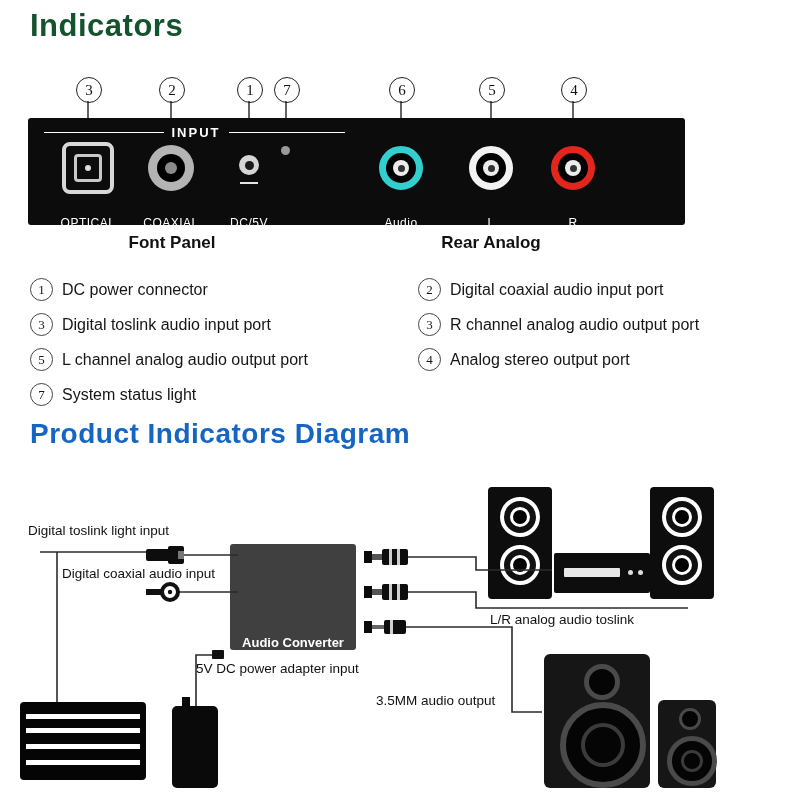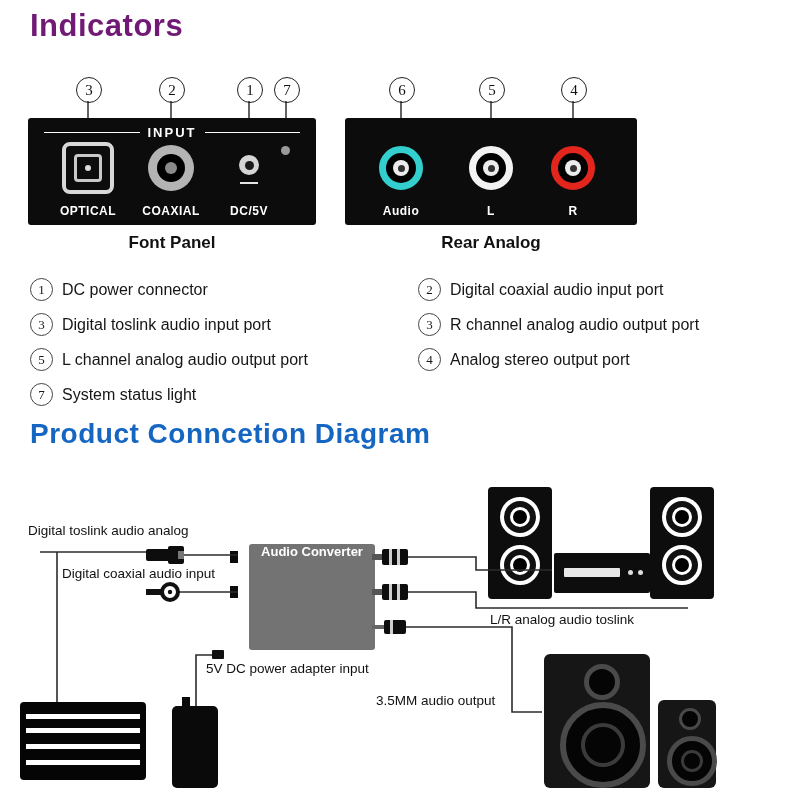--- a/index.html
+++ b/index.html
@@ -69,7 +69,7 @@
 </head>
 <body>
 
-<div class="h-main" id="title-indicators" style="color: #701a75;">Indicators</div>
+<div class="h-main" id="title-indicators" style="color: #14532d;">Indicators</div>
 
 <div class="callout" style="left:76px;top:77px">3</div>
 <div class="callout" style="left:159px;top:77px">2</div>

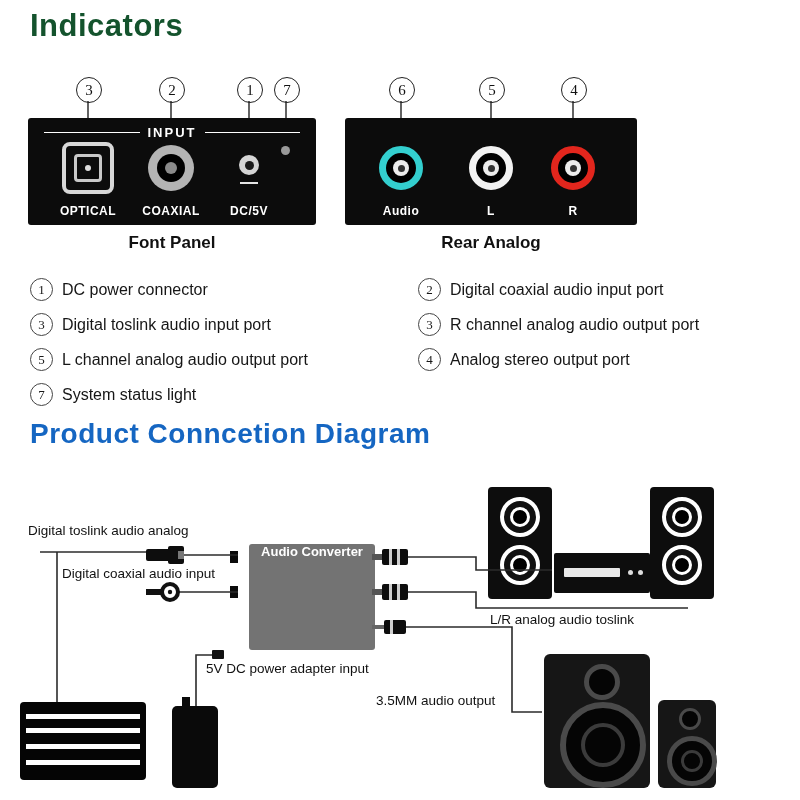--- a/index.html
+++ b/index.html
@@ -14,7 +14,7 @@
            display:flex;align-items:center;justify-content:center;font-size:15px;
            font-family:"Liberation Serif",serif;background:#fff;color:#111;}
   
-  .panel{position:absolute;background:#0c0c0c;border-radius:3px;}
+  .panel{position:absolute;background:#0c0c0c;border-radius:3px;padding-left:48px;}
   .panel-header{position:absolute;top:7px;left:16px;right:16px;display:flex;align-items:center;gap:8px;}
   .panel-header .hline{flex:1;height:1.6px;background:#fff;}
   .phlabel{color:#fff;font-size:13px;font-weight:bold;letter-spacing:2px;}

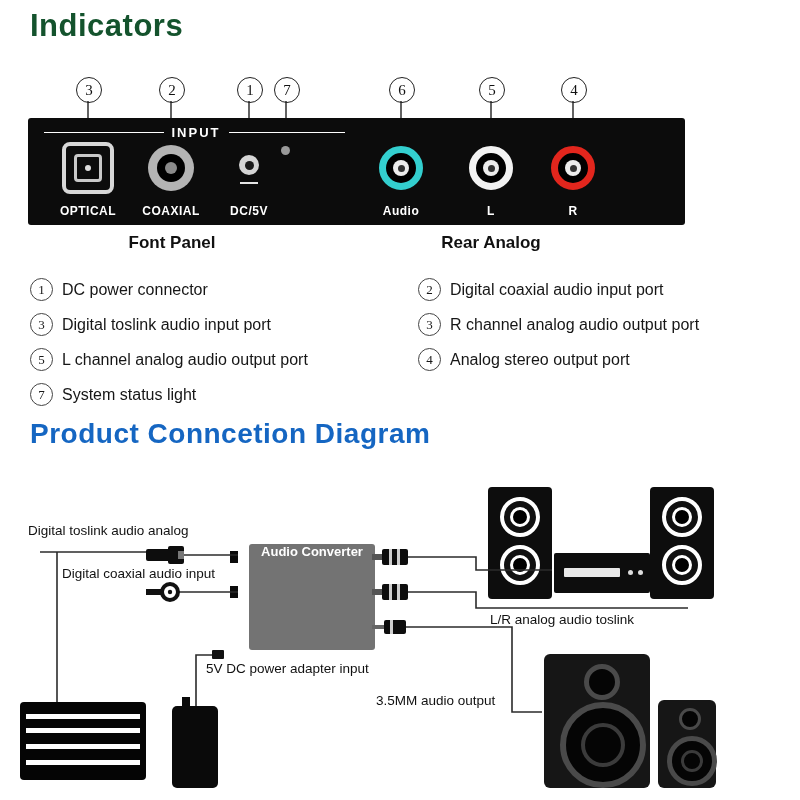--- a/index.html
+++ b/index.html
@@ -18,7 +18,7 @@
   .panel-header{position:absolute;top:7px;left:16px;right:16px;display:flex;align-items:center;gap:8px;}
   .panel-header .hline{flex:1;height:1.6px;background:#fff;}
   .phlabel{color:#fff;font-size:13px;font-weight:bold;letter-spacing:2px;}
-  .port-label{position:absolute;color:#fff;font-weight:bold;font-size:12px;transform:translateX(-50%);letter-spacing:.5px;white-space:nowrap;}
+  .port-label{position:absolute;color:#fff;font-weight:normal;font-size:12px;transform:translateX(-50%);letter-spacing:.5px;white-space:nowrap;margin-top:12px;}
   .caption{position:absolute;transform:translateX(-50%);font-weight:bold;font-size:17px;color:#111;}
   
   .optical{position:absolute;width:44px;height:44px;border:4px solid #d8d8d8;border-radius:8px;

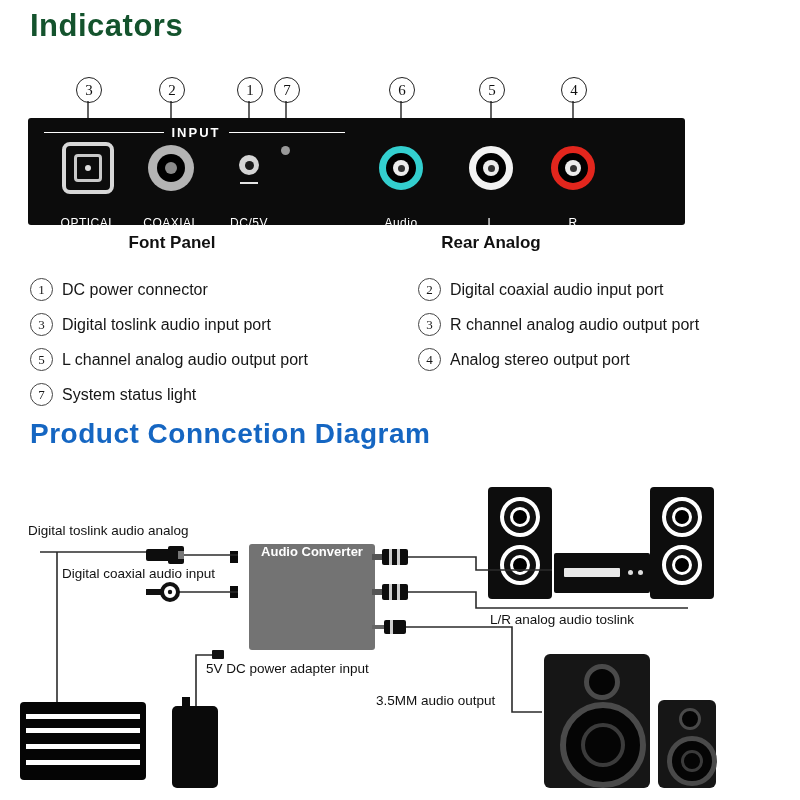--- a/index.html
+++ b/index.html
@@ -158,7 +158,7 @@
   <span>Analog stereo output port</span>
 </div>
 
-<div class="h-main" id="title-diagram" style="color: rgb(21, 102, 194);">Product Conncetion Diagram</div>
+<div class="h-main" id="title-diagram" style="color: rgb(21, 102, 194);">Product Indicators Diagram</div>
 
 <div class="dlabel" style="left:28px;top:523px">Digital  toslink audio analog</div>
 <div class="dlabel" style="left:62px;top:566px">Digital  coaxial audio input</div>

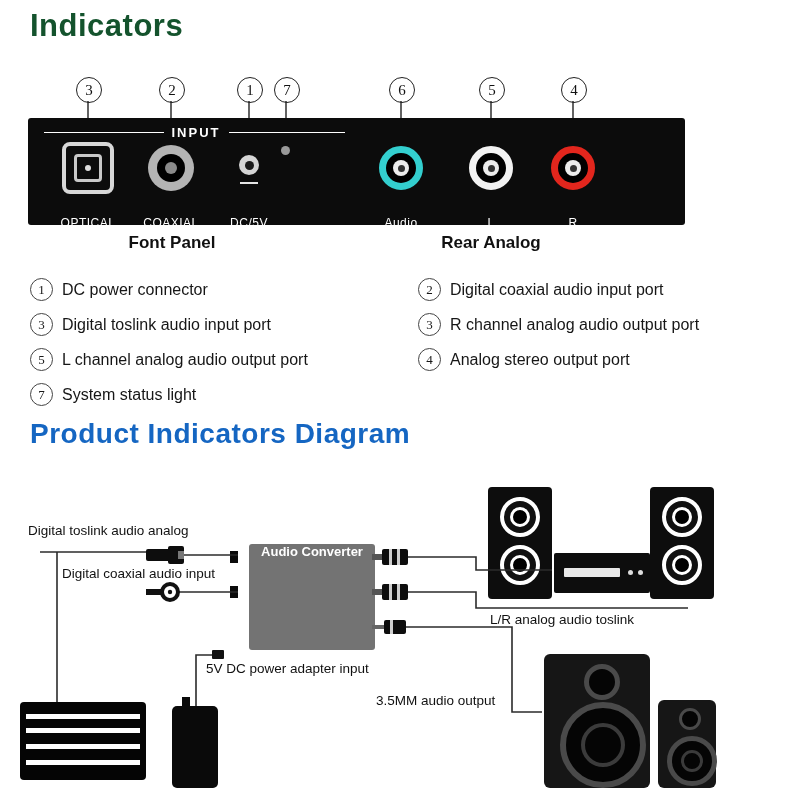--- a/index.html
+++ b/index.html
@@ -160,7 +160,7 @@
 
 <div class="h-main" id="title-diagram" style="color: rgb(21, 102, 194);">Product Indicators Diagram</div>
 
-<div class="dlabel" style="left:28px;top:523px">Digital  toslink audio analog</div>
+<div class="dlabel" style="left:28px;top:523px">Digital  toslink light input</div>
 <div class="dlabel" style="left:62px;top:566px">Digital  coaxial audio input</div>
 <div class="dlabel" style="left:490px;top:612px">L/R analog audio toslink</div>
 <div class="dlabel" style="left:206px;top:661px">5V DC power adapter input</div>

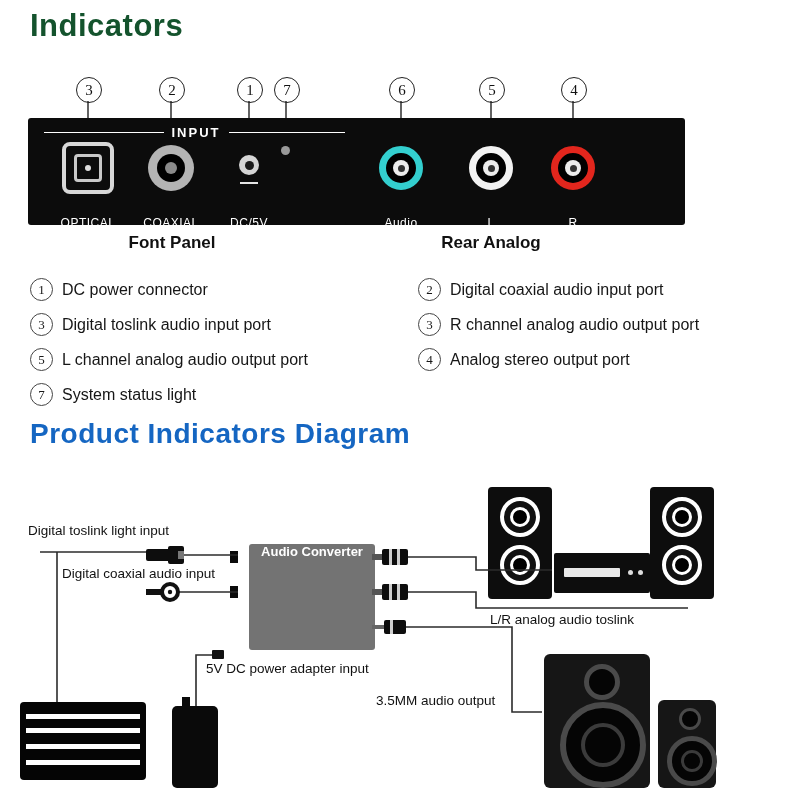--- a/index.html
+++ b/index.html
@@ -47,8 +47,8 @@
               font-family:"Liberation Serif",serif;}
   
   .dlabel{position:absolute;font-size:13.5px;color:#111;white-space:nowrap;}
-  #converter{position:absolute;left:249px;top:544px;width:126px;height:106px;background:#737373;
-             border-radius:3px;display:flex;align-items:flex-start;justify-content:center;}
+  #converter{position:absolute;left:230px;top:544px;width:126px;height:106px;background:#404040;
+             border-radius:3px;display:flex;align-items:flex-end;justify-content:center;}
   #converter span{color:#fff;font-weight:bold;font-size:13px;}
   .nub{position:absolute;width:8px;height:12px;background:#0b0b0b;}
   .speaker{position:absolute;background:#0d0d0d;border-radius:4px;}

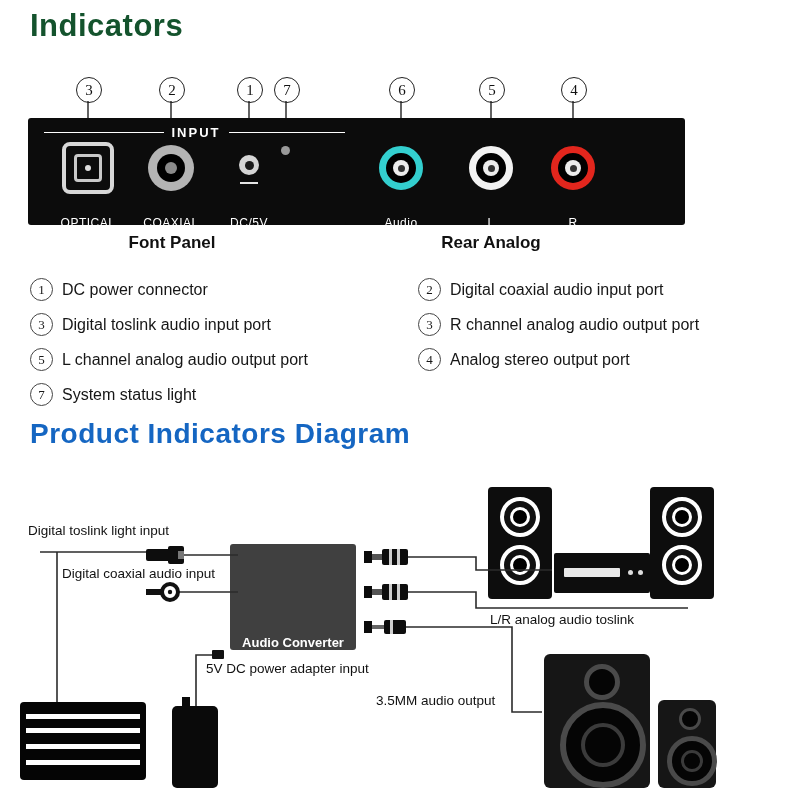--- a/index.html
+++ b/index.html
@@ -163,7 +163,7 @@
 <div class="dlabel" style="left:28px;top:523px">Digital  toslink light input</div>
 <div class="dlabel" style="left:62px;top:566px">Digital  coaxial audio input</div>
 <div class="dlabel" style="left:490px;top:612px">L/R analog audio toslink</div>
-<div class="dlabel" style="left:206px;top:661px">5V DC power adapter input</div>
+<div class="dlabel" style="left:196px;top:661px">5V DC power adapter input</div>
 <div class="dlabel" style="left:376px;top:693px">3.5MM audio output</div>
 
 <div class="nub" style="left:230px;top:551px"></div>

